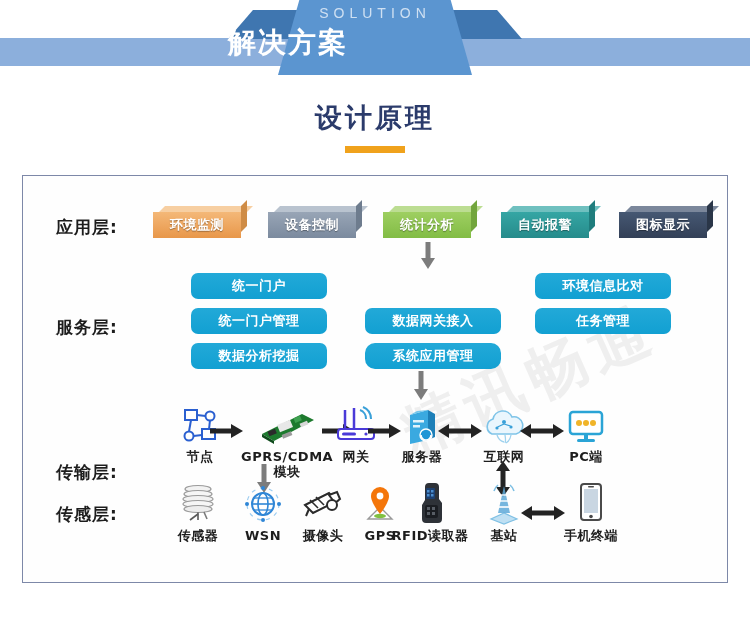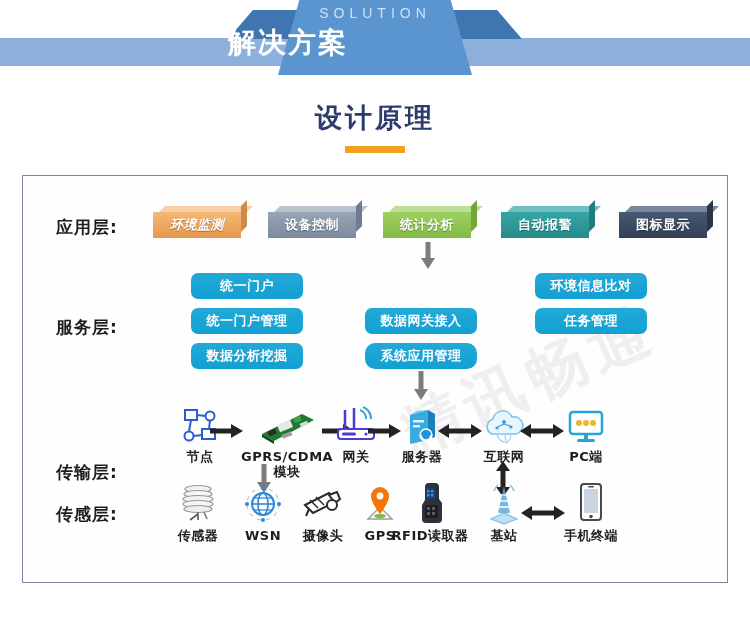--- a/index.html
+++ b/index.html
@@ -150,7 +150,7 @@
   <div class="box3d" style="left:130px; top:36px;">
     <div class="top" style="background:#f7cfa2;"></div>
     <div class="side" style="background:#cf8c46;"></div>
-    <div class="front" style="background:linear-gradient(180deg,#f4b878,#e8974a);font-style:italic;">环境监测</div>
+    <div class="front" style="background:linear-gradient(180deg,#f4b878,#e8974a);">环境监测</div>
   </div>
 
   <div class="box3d" style="left:245px; top:36px;">

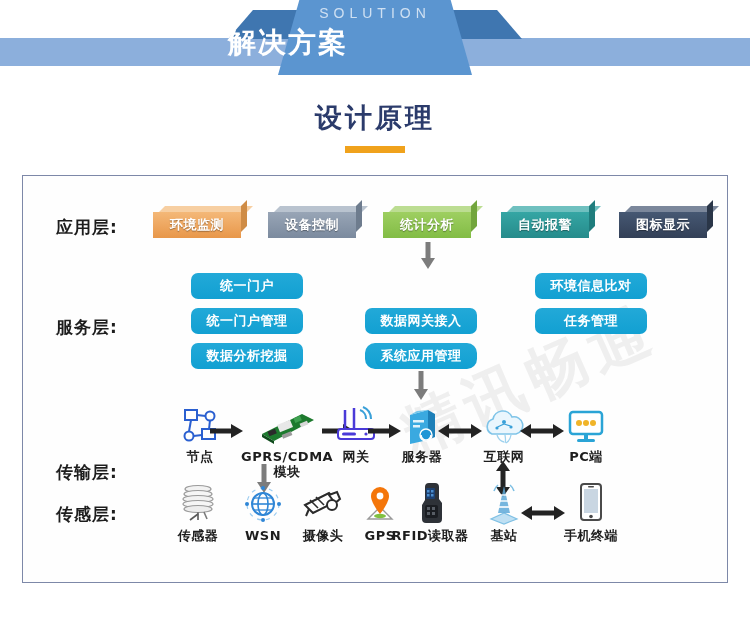--- a/index.html
+++ b/index.html
@@ -98,7 +98,7 @@
 
   
   .pill{
-    position:absolute; width:112px; height:26px; border-radius:7px;
+    position:absolute; width:136px; height:26px; border-radius:7px;
     background:linear-gradient(180deg,#22a9d8 0%,#12a0d2 100%);
     display:flex; align-items:center; justify-content:center;
     color:#fff; font-size:13px; font-weight:bold; letter-spacing:0.5px;

